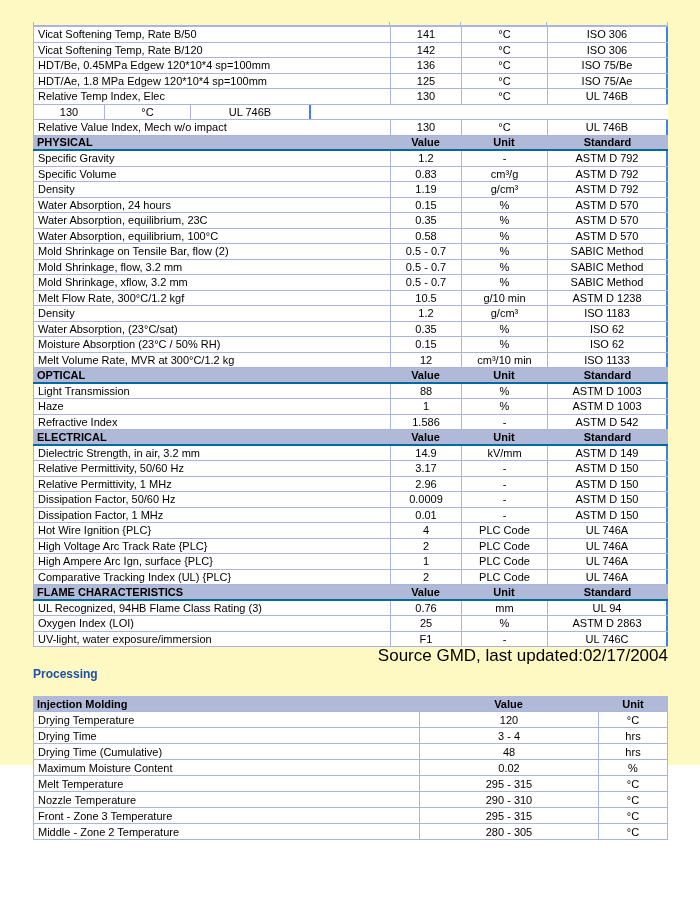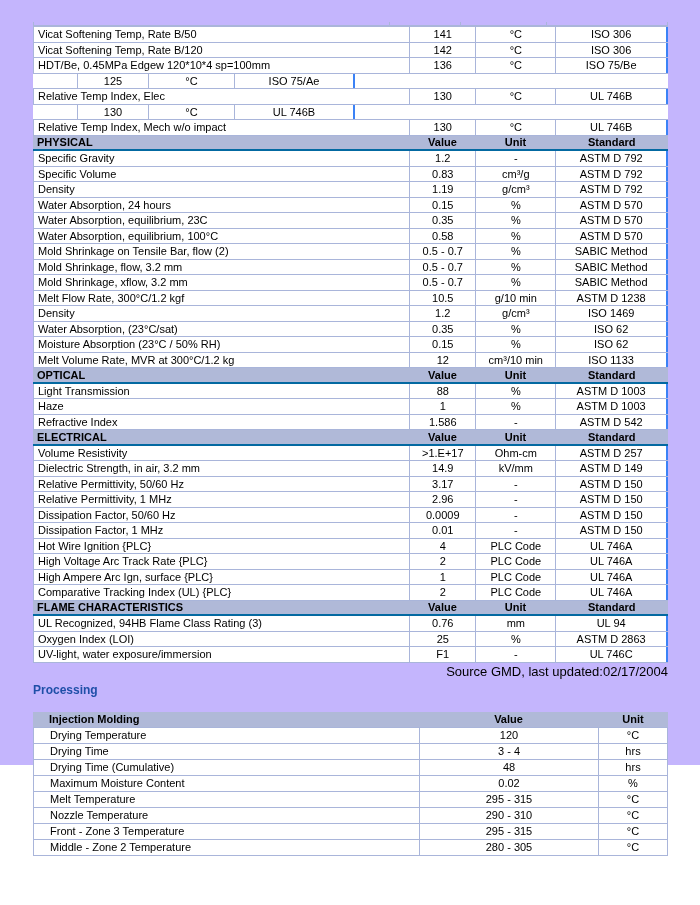--- a/index.html
+++ b/index.html
@@ -10,7 +10,7 @@
     color: #000000;
     overflow: hidden;
   }
-  .sheet { width: 700px; height: 765px; padding-top: 22px; background: #c4b5fd; }
+  .sheet { width: 700px; height: 765px; padding-top: 22px; background: #fef9c3; }
 
   
   .cut-row { margin-left: 33px; width: 635px; height: 5px; display: flex; border-bottom: 2px solid #aab5da; }

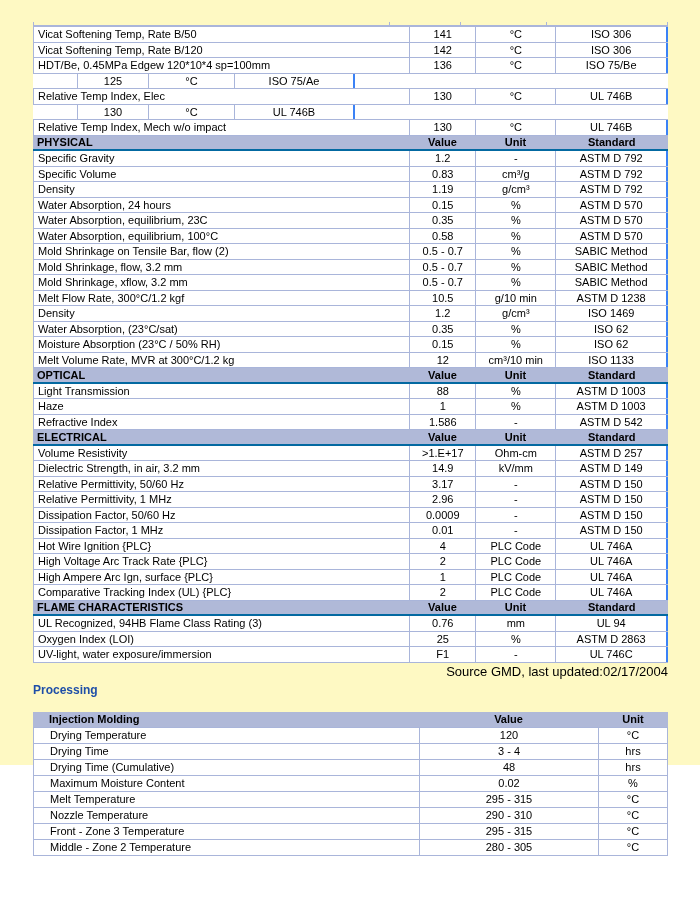--- a/index.html
+++ b/index.html
@@ -26,7 +26,7 @@
     font-size: 11px; line-height: 12px; white-space: nowrap; overflow: hidden;
   }
   .c.prop { width: 357px; justify-content: flex-start; padding-left: 4px; border-left: 1px solid #a9b5da; }
-  .c.val  { width: 71px;  border-left: 1px solid #a9b5da; margin-left: 44px; }
+  .c.val  { width: 71px;  border-left: 1px solid #a9b5da; }
   .c.unit { width: 86px;  border-left: 1px solid #a9b5da; }
   .c.std  { width: 121px; border-left: 1px solid #a9b5da; border-right: 2px solid #3b82f6; }
   .row.sect { background: #b0b9d8; border-bottom: 2px solid #0369a1; }

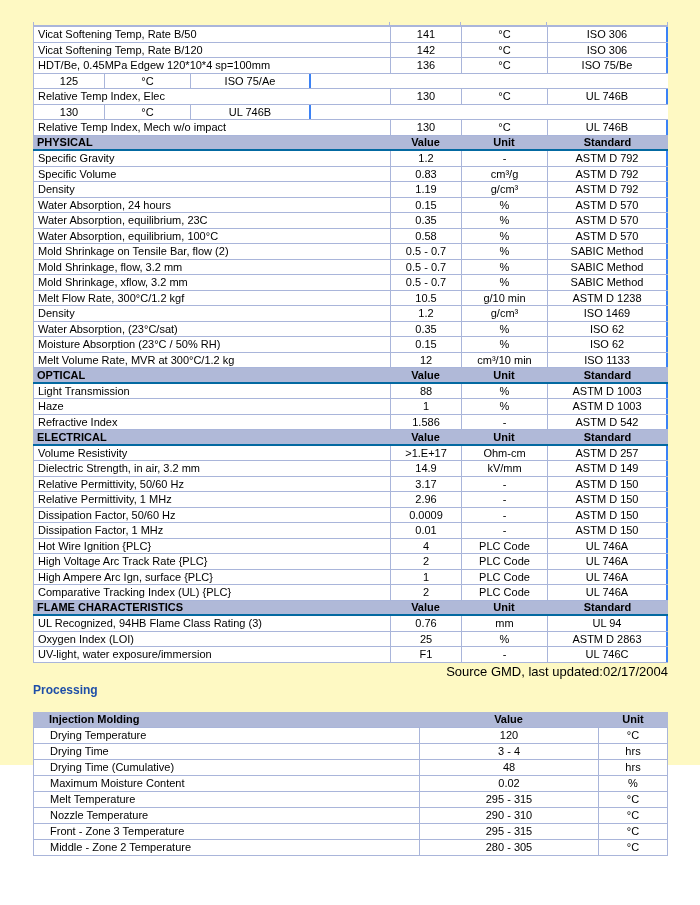--- a/index.html
+++ b/index.html
@@ -88,6 +88,7 @@
   </div>
 
   <div class="row">
+    <div class="c prop">HDT/Ae, 1.8 MPa Edgew 120*10*4 sp=100mm</div>
     <div class="c val">125</div>
     <div class="c unit">°C</div>
     <div class="c std">ISO 75/Ae</div>

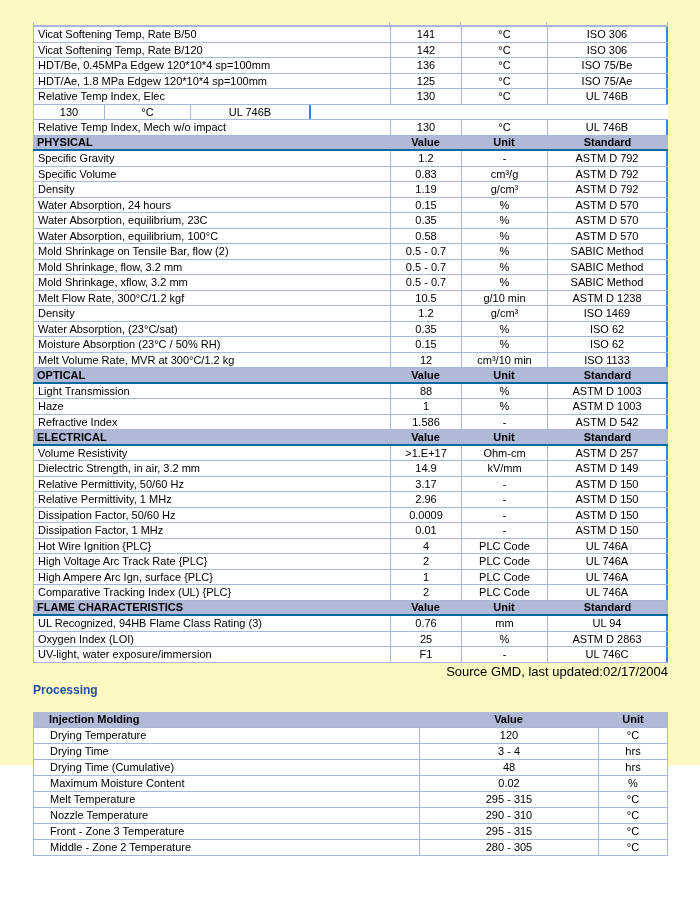--- a/index.html
+++ b/index.html
@@ -108,7 +108,7 @@
   </div>
 
   <div class="row">
-    <div class="c prop">Relative Temp Index, Mech w/o impact</div>
+    <div class="c prop">Relative Value Index, Mech w/o impact</div>
     <div class="c val">130</div>
     <div class="c unit">°C</div>
     <div class="c std">UL 746B</div>

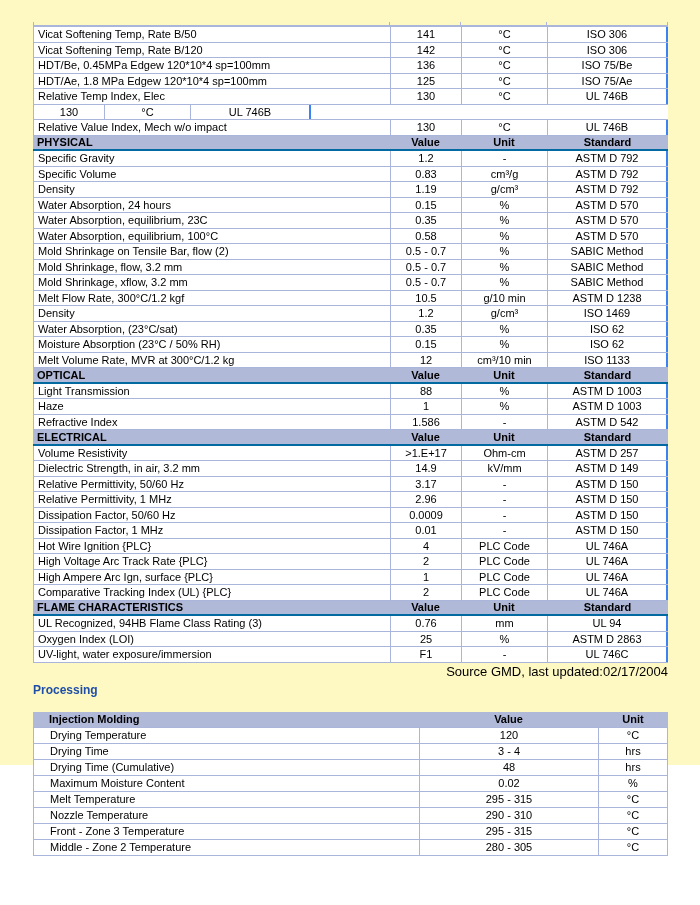--- a/index.html
+++ b/index.html
@@ -195,7 +195,7 @@
     <div class="c prop">Density</div>
     <div class="c val">1.2</div>
     <div class="c unit">g/cm³</div>
-    <div class="c std">ISO 1469</div>
+    <div class="c std">ISO 1183</div>
   </div>
 
   <div class="row">

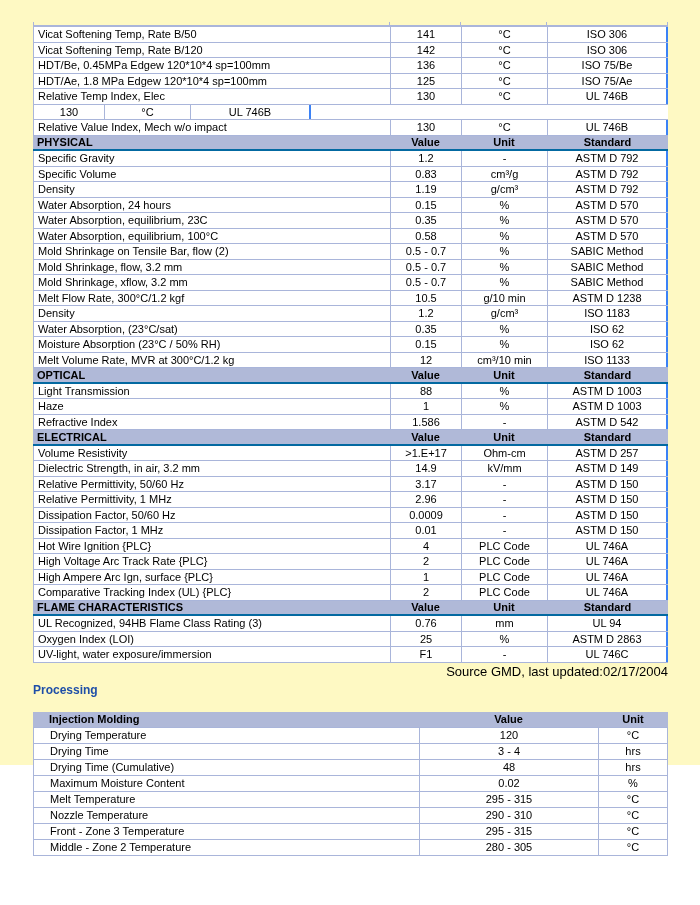--- a/index.html
+++ b/index.html
@@ -254,12 +254,6 @@
     <div class="c std">Standard</div>
   </div>
 
-  <div class="row">
-    <div class="c prop">Volume Resistivity</div>
-    <div class="c val">&gt;1.E+17</div>
-    <div class="c unit">Ohm-cm</div>
-    <div class="c std">ASTM D 257</div>
-  </div>
 
   <div class="row">
     <div class="c prop">Dielectric Strength, in air, 3.2 mm</div>

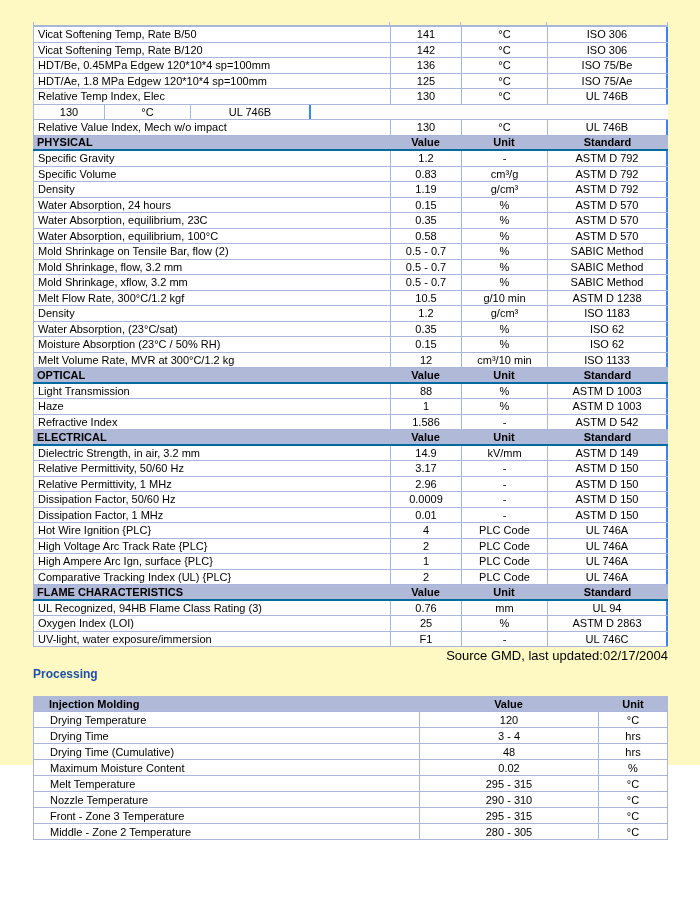--- a/index.html
+++ b/index.html
@@ -34,7 +34,7 @@
 
   .source-note {
     margin-left: 33px; width: 635px; text-align: right;
-    font-size: 13px; line-height: 13px; margin-top: 2px;
+    font-size: 17px; line-height: 13px; margin-top: 2px;
   }
   .processing-heading {
     margin-left: 33px; margin-top: 5px;

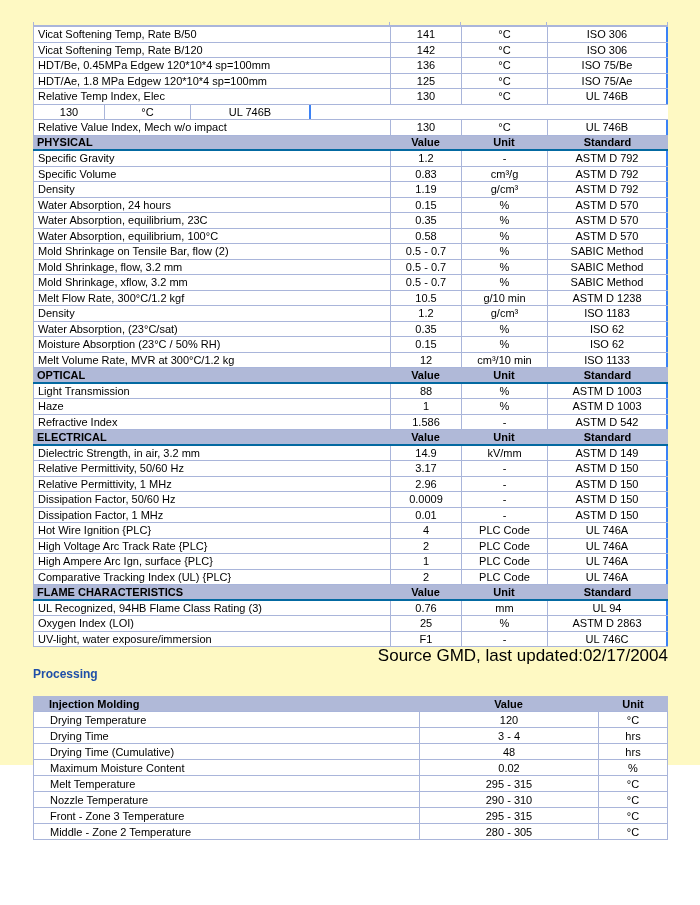--- a/index.html
+++ b/index.html
@@ -48,7 +48,7 @@
   .row.t2h .c { border: none; font-weight: bold; }
   .row.t2h1 { border-bottom: 1px solid #ffffff; }
   .row.t2h1 .c { width: 635px; justify-content: flex-start; padding-left: 4px; }
-  .c.pparam { width: 386px; justify-content: flex-start; padding-left: 16px; border-left: 1px solid #a9b5da; }
+  .c.pparam { width: 386px; justify-content: flex-start; padding-left: 4px; border-left: 1px solid #a9b5da; }
   .c.pval   { width: 179px; border-left: 1px solid #a9b5da; }
   .c.punit  { width: 70px;  border-left: 1px solid #a9b5da; border-right: 1px solid #a9b5da; }
   .row.t2h .c.pparam, .row.t2h .c.pval, .row.t2h .c.punit { border: none; }

